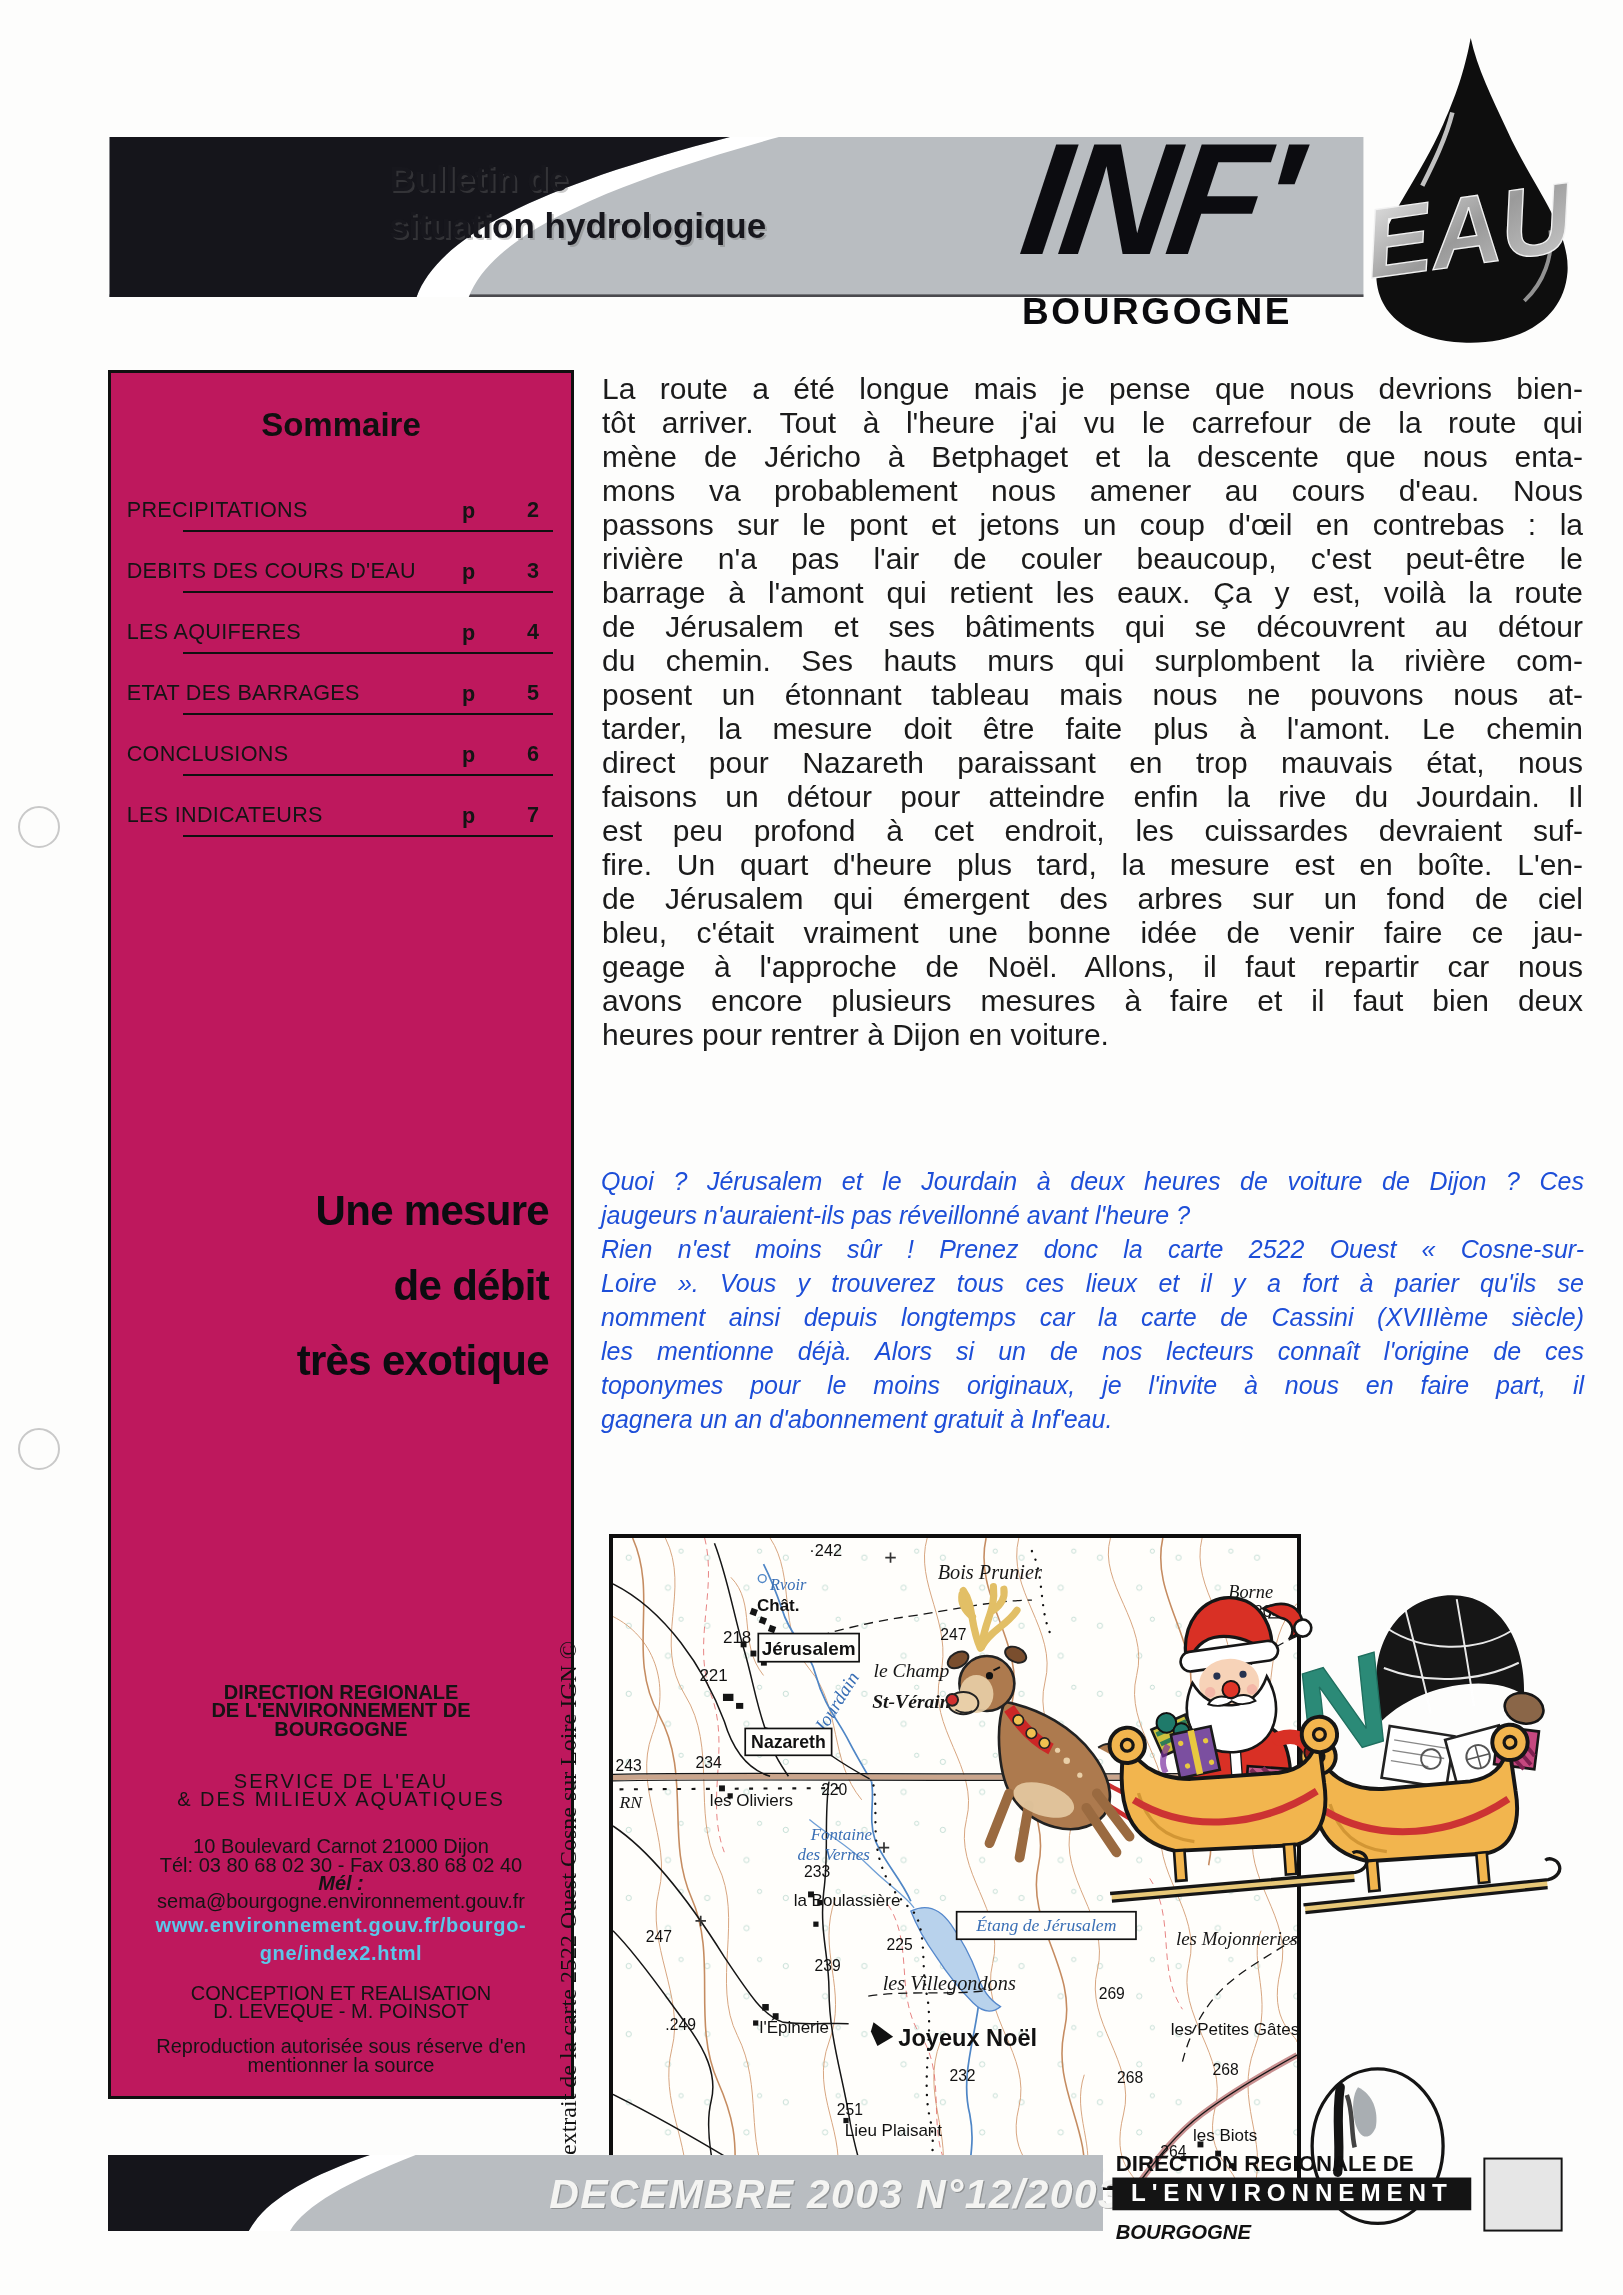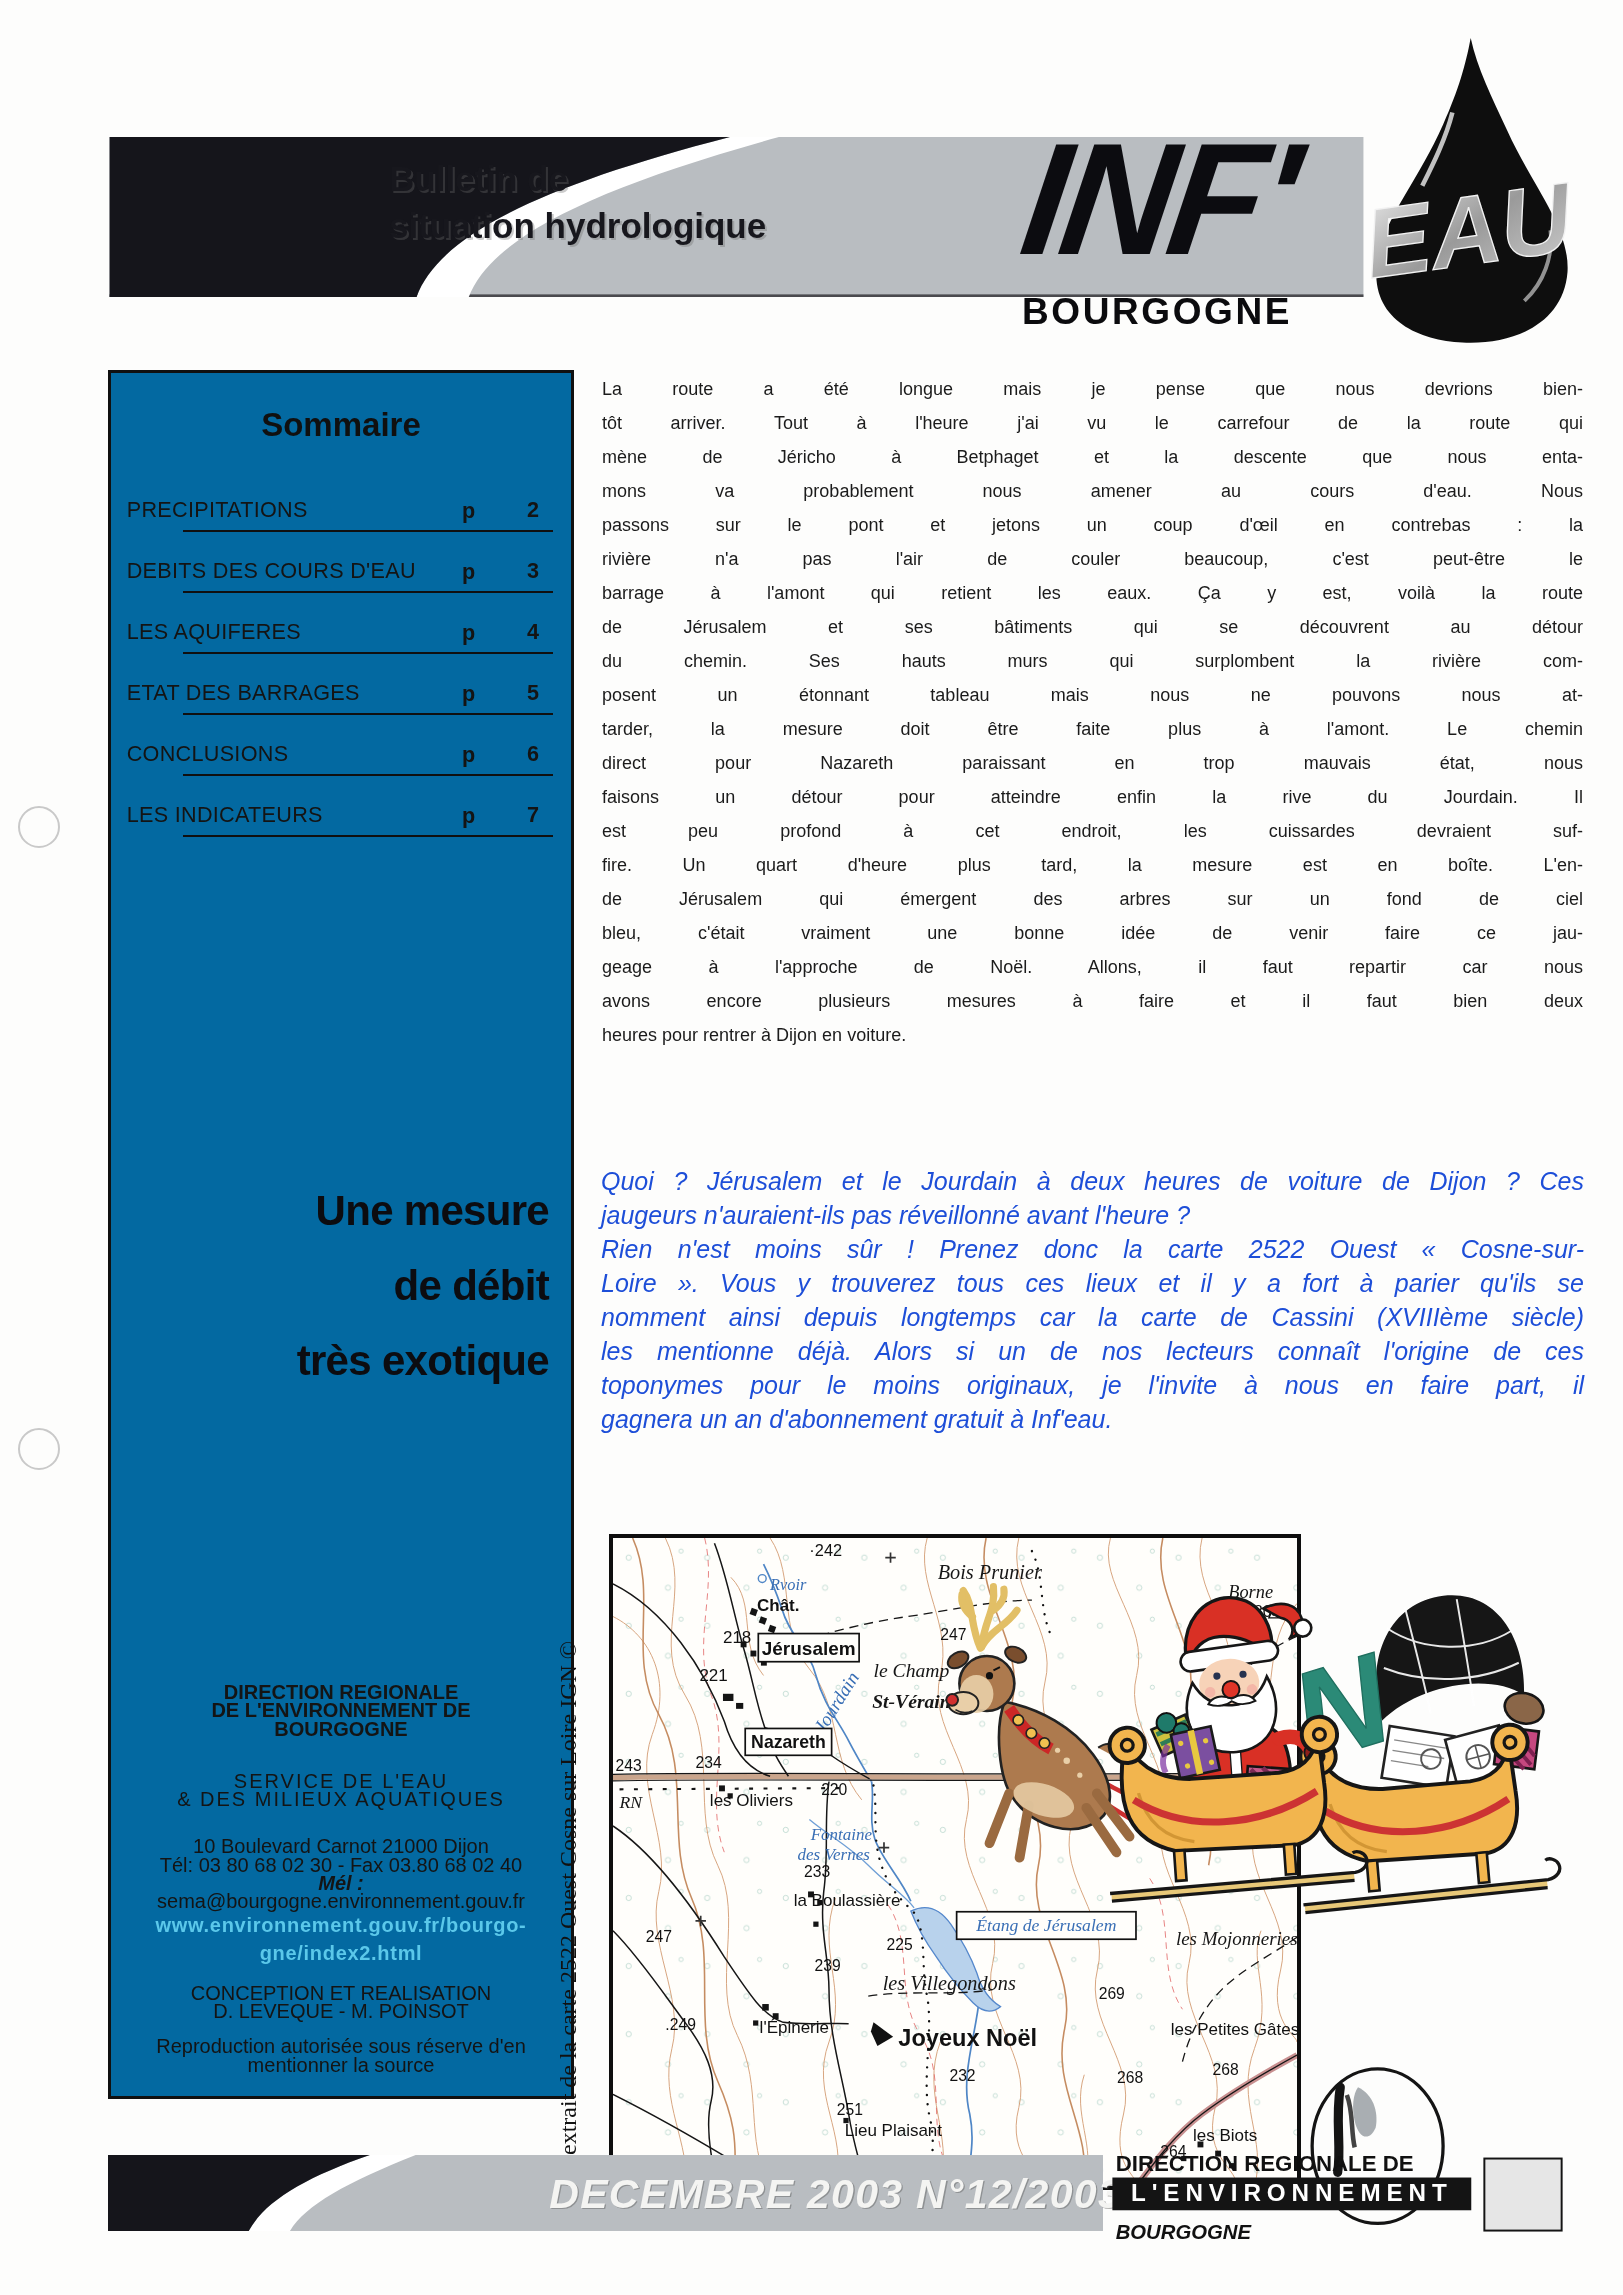--- a/index.html
+++ b/index.html
@@ -48,7 +48,7 @@
 
   
   .body-text{position:absolute;left:602px;top:372px;width:981px;}
-  .body-text .ln{height:34px;font-size:18px;line-height:34px;color:#1b1b1b;
+  .body-text .ln{height:34px;font-size:30px;line-height:34px;color:#1b1b1b;
     text-align:justify;text-align-last:justify;white-space:nowrap;}
   .body-text .ln.last{text-align-last:left;}
   .italic-text{position:absolute;left:601px;top:1164px;width:983px;}

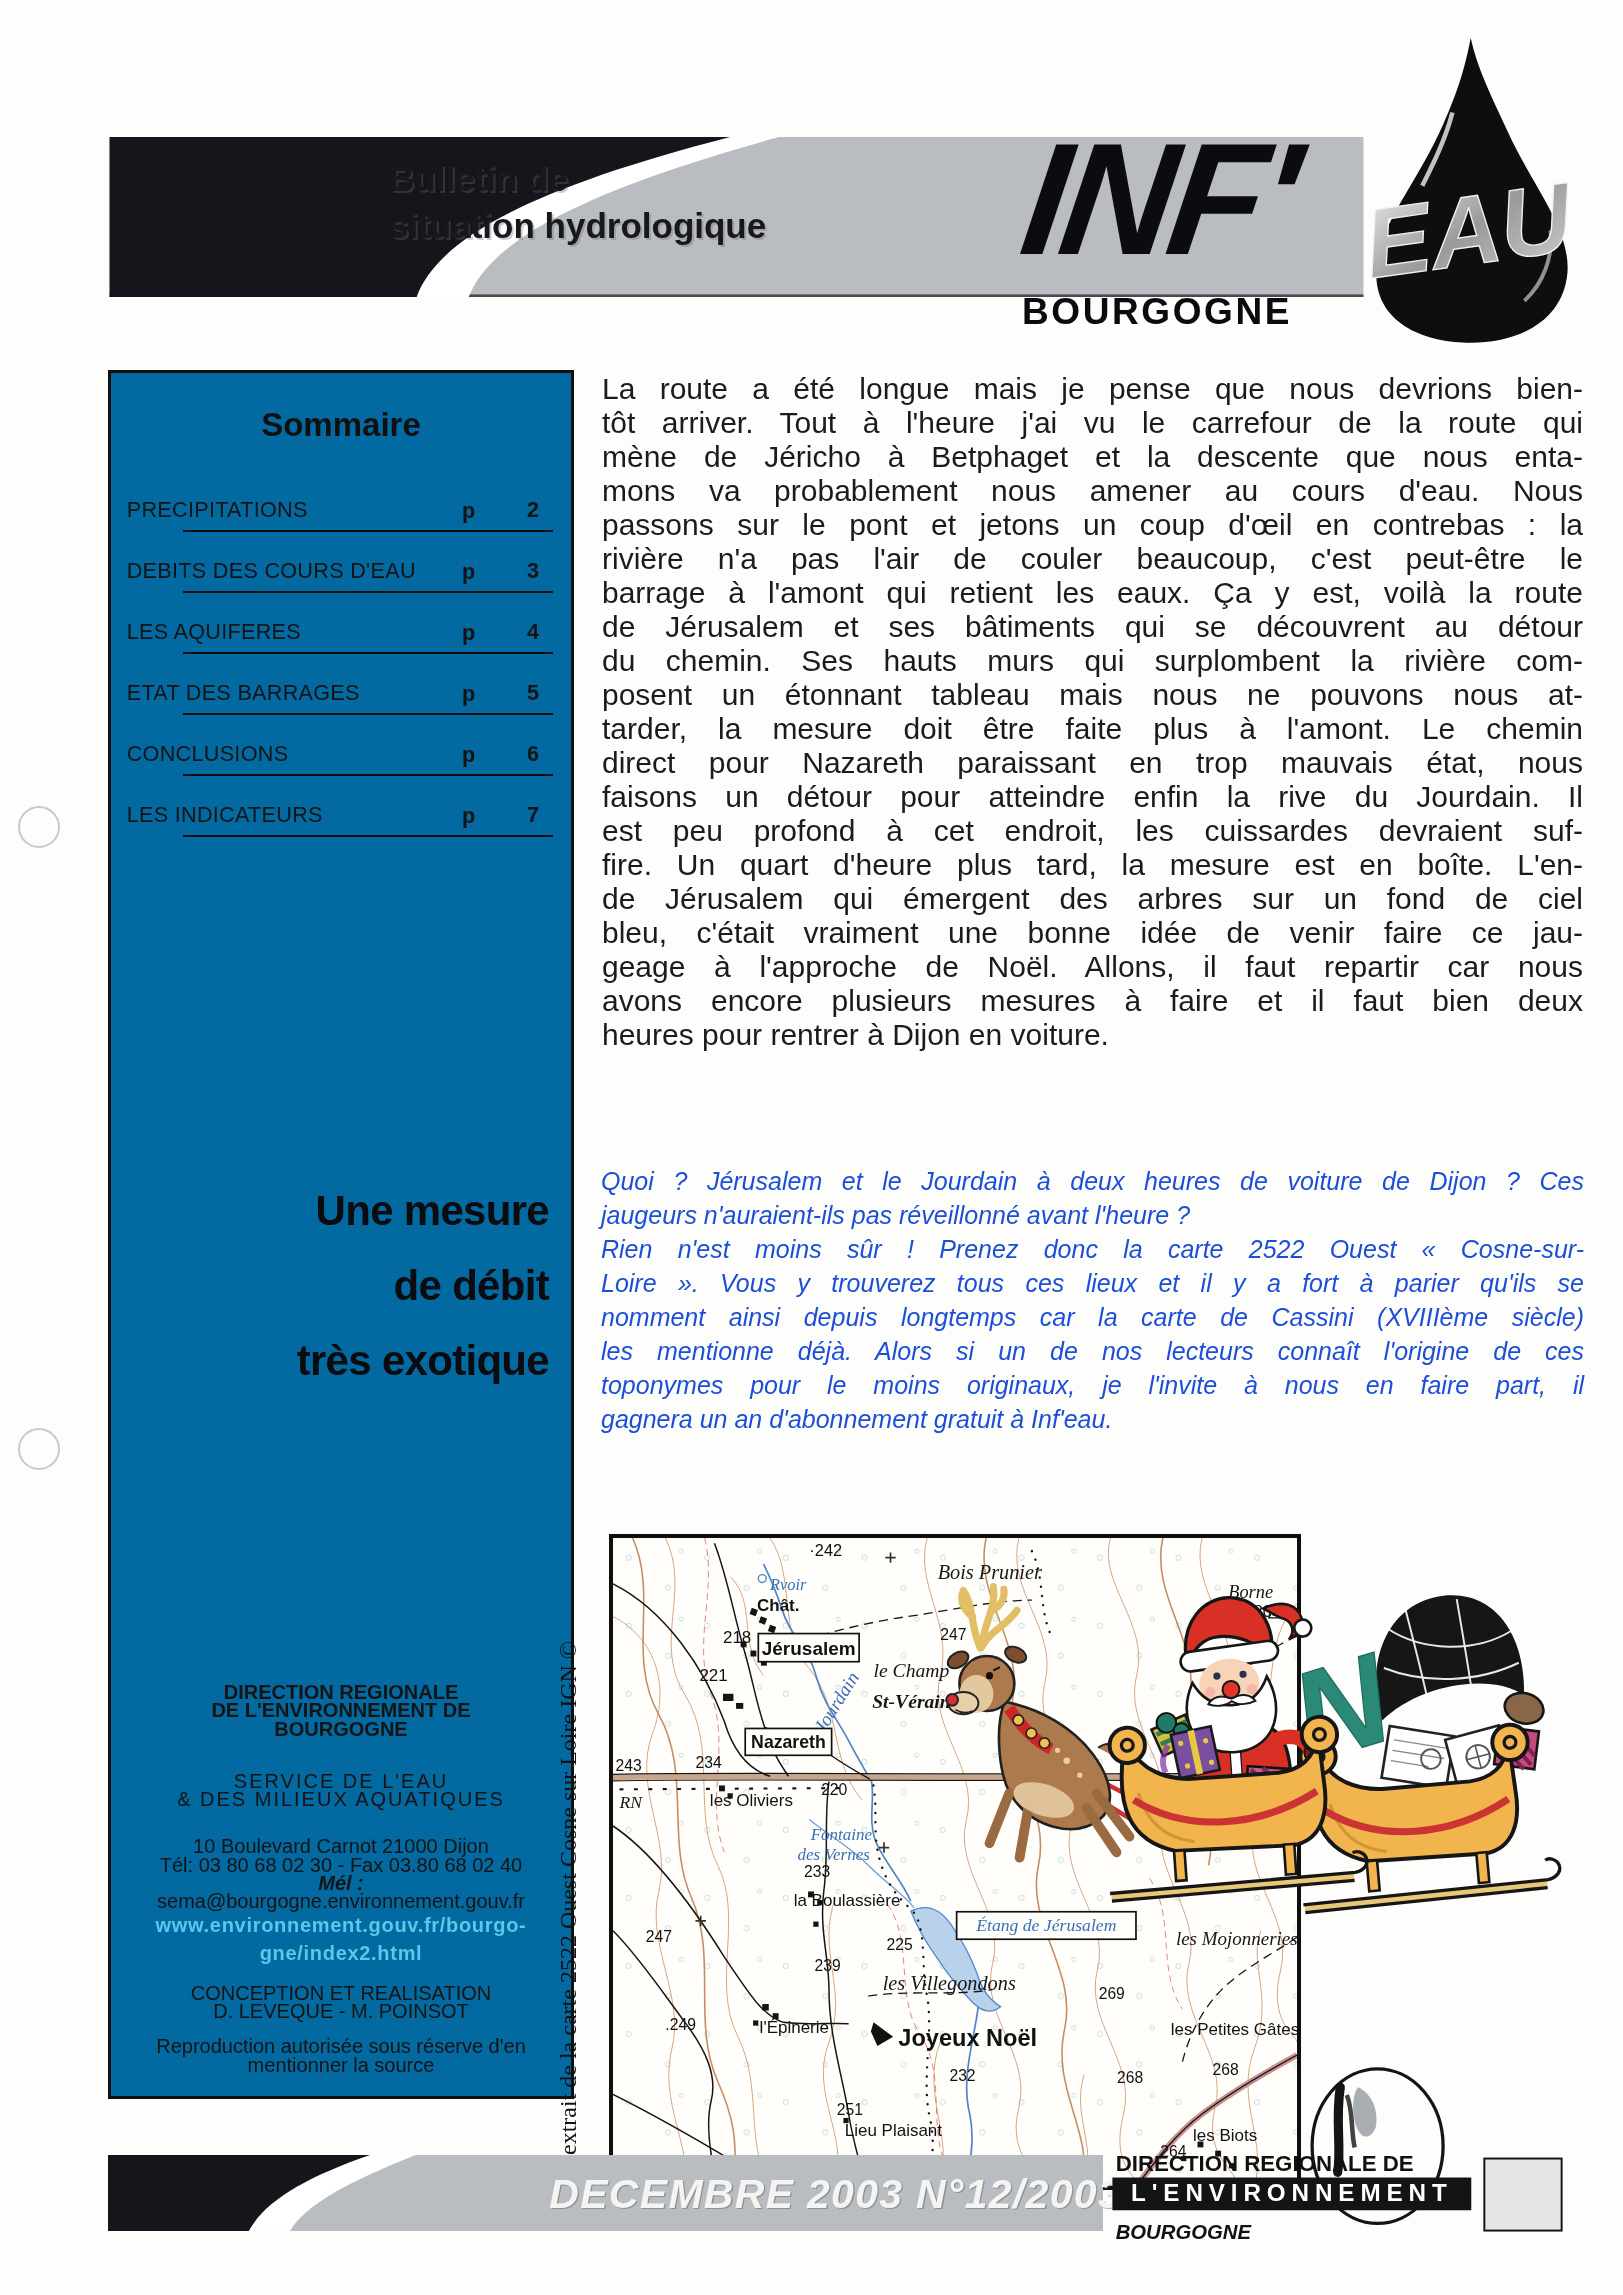--- a/index.html
+++ b/index.html
@@ -25,7 +25,7 @@
 
   
   .leftcol{position:absolute;left:108px;top:370px;width:466px;height:1729px;
-    border:3.3px solid #101010;background:#0369a1;box-sizing:border-box;}
+    border:3.3px solid #101010;background:#be185d;box-sizing:border-box;}
   .som-title{position:absolute;left:0;top:33px;width:100%;text-align:center;
     font-size:33px;font-weight:bold;color:#101010;}
   .toc{position:absolute;left:0;top:124px;width:100%;}

